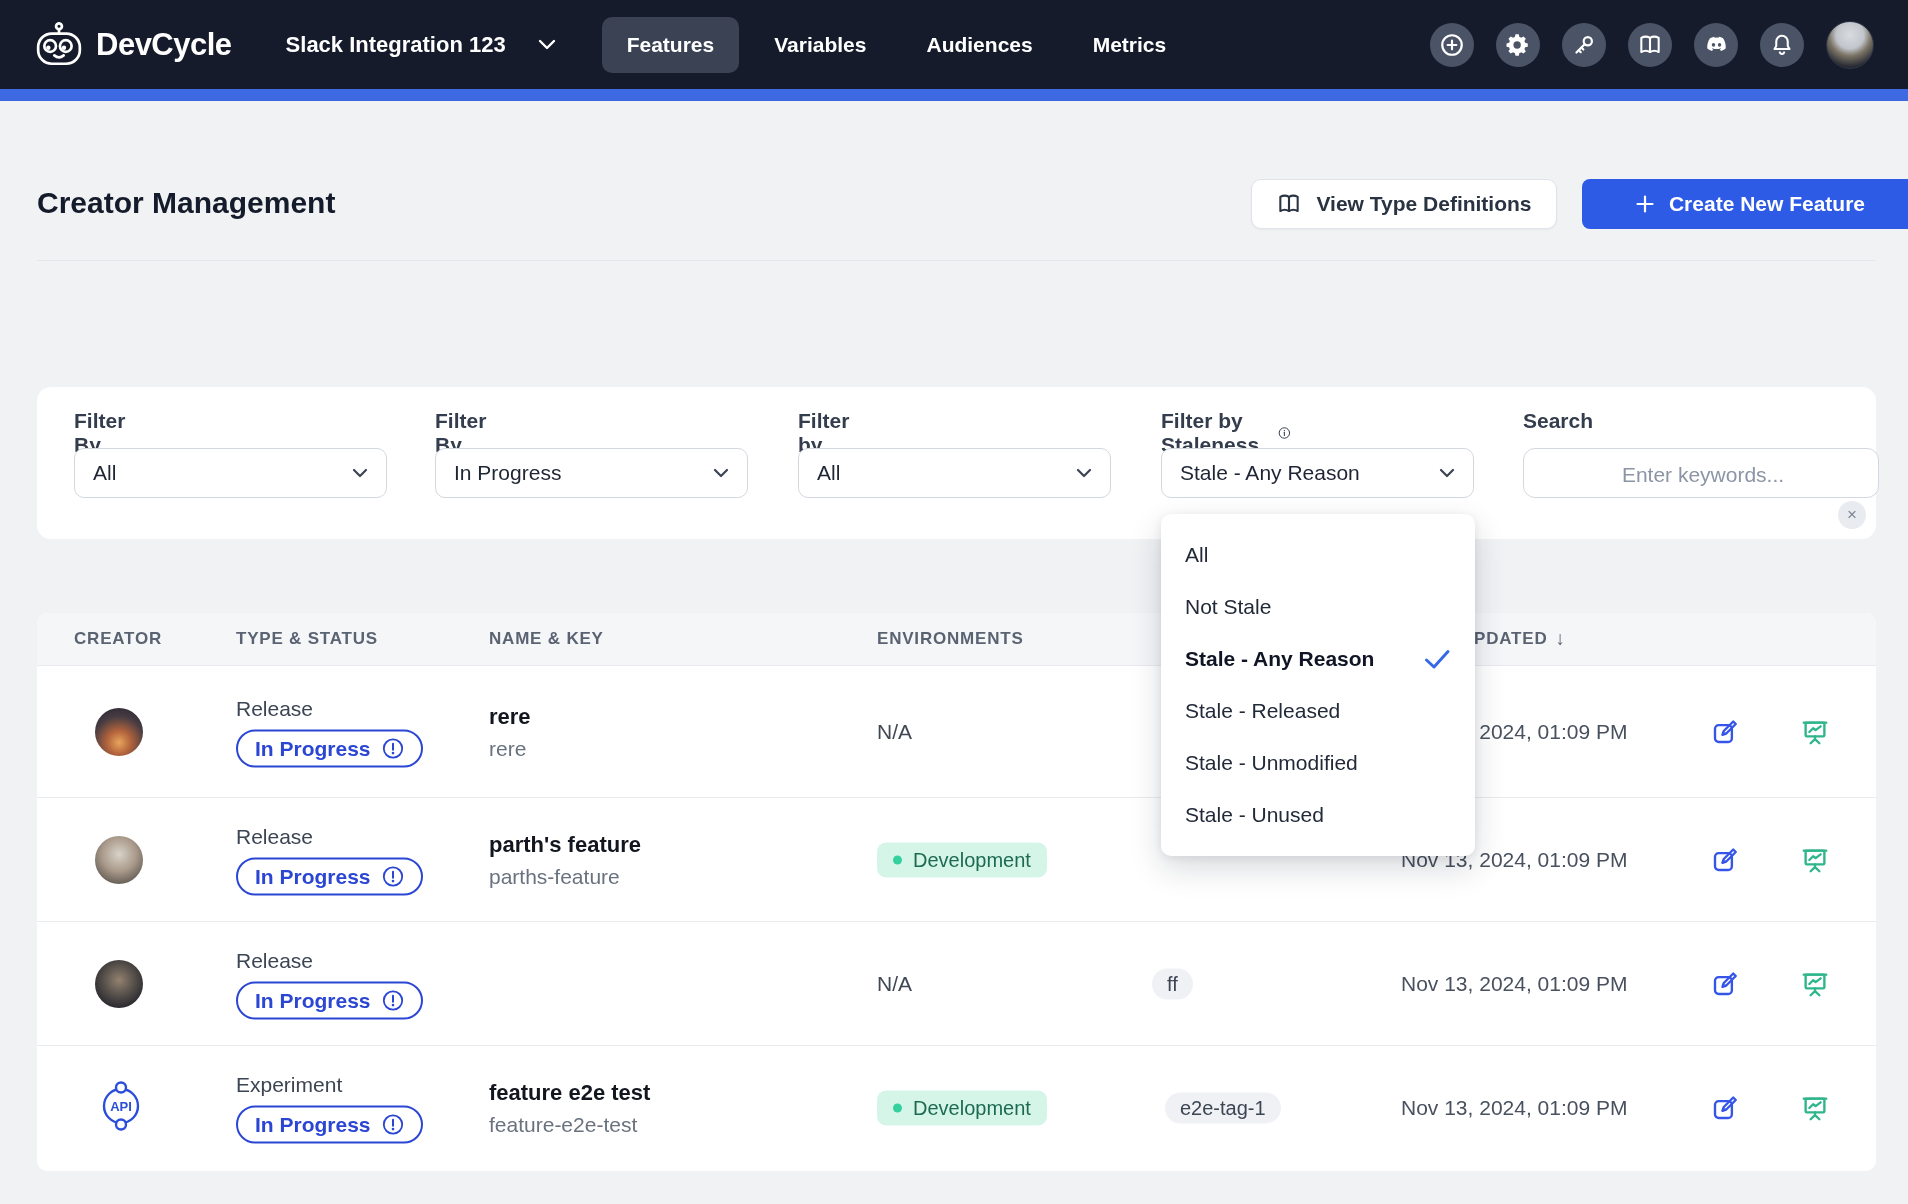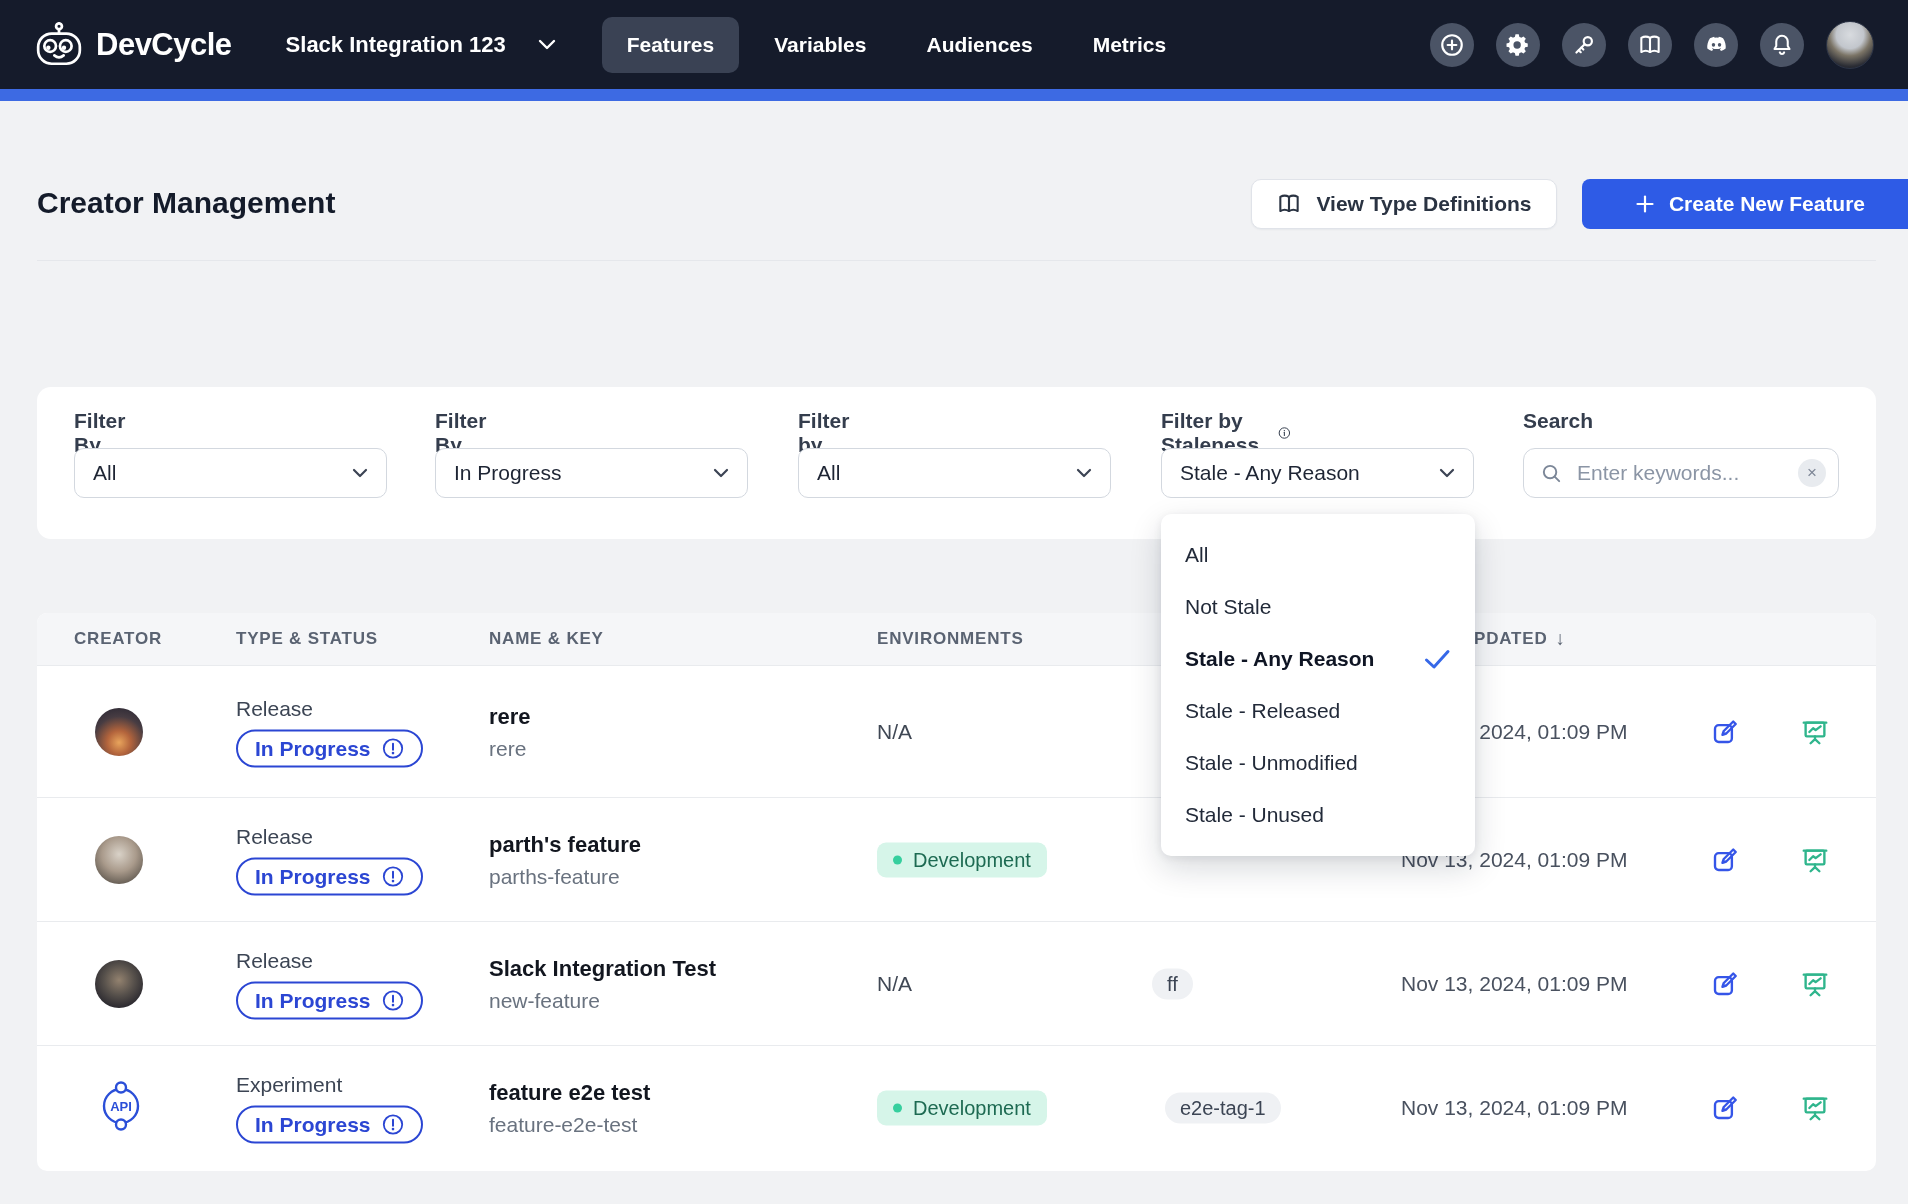--- a/index.html
+++ b/index.html
@@ -251,7 +251,7 @@
 
     <div class="filter-group" style="left:1486px;">
       <div class="filter-label">Search</div>
-      <div class="search-box" style="width:316px;">
+      <div class="search-box" style="width:356px;flex-direction:column;">
         <svg width="23" height="23" viewBox="0 0 24 24">
           <circle cx="10.5" cy="10.5" r="6.5" fill="none" stroke="#7c8798" stroke-width="2"></circle>
           <line x1="15.3" y1="15.3" x2="20" y2="20" stroke="#7c8798" stroke-width="2" stroke-linecap="round"></line>

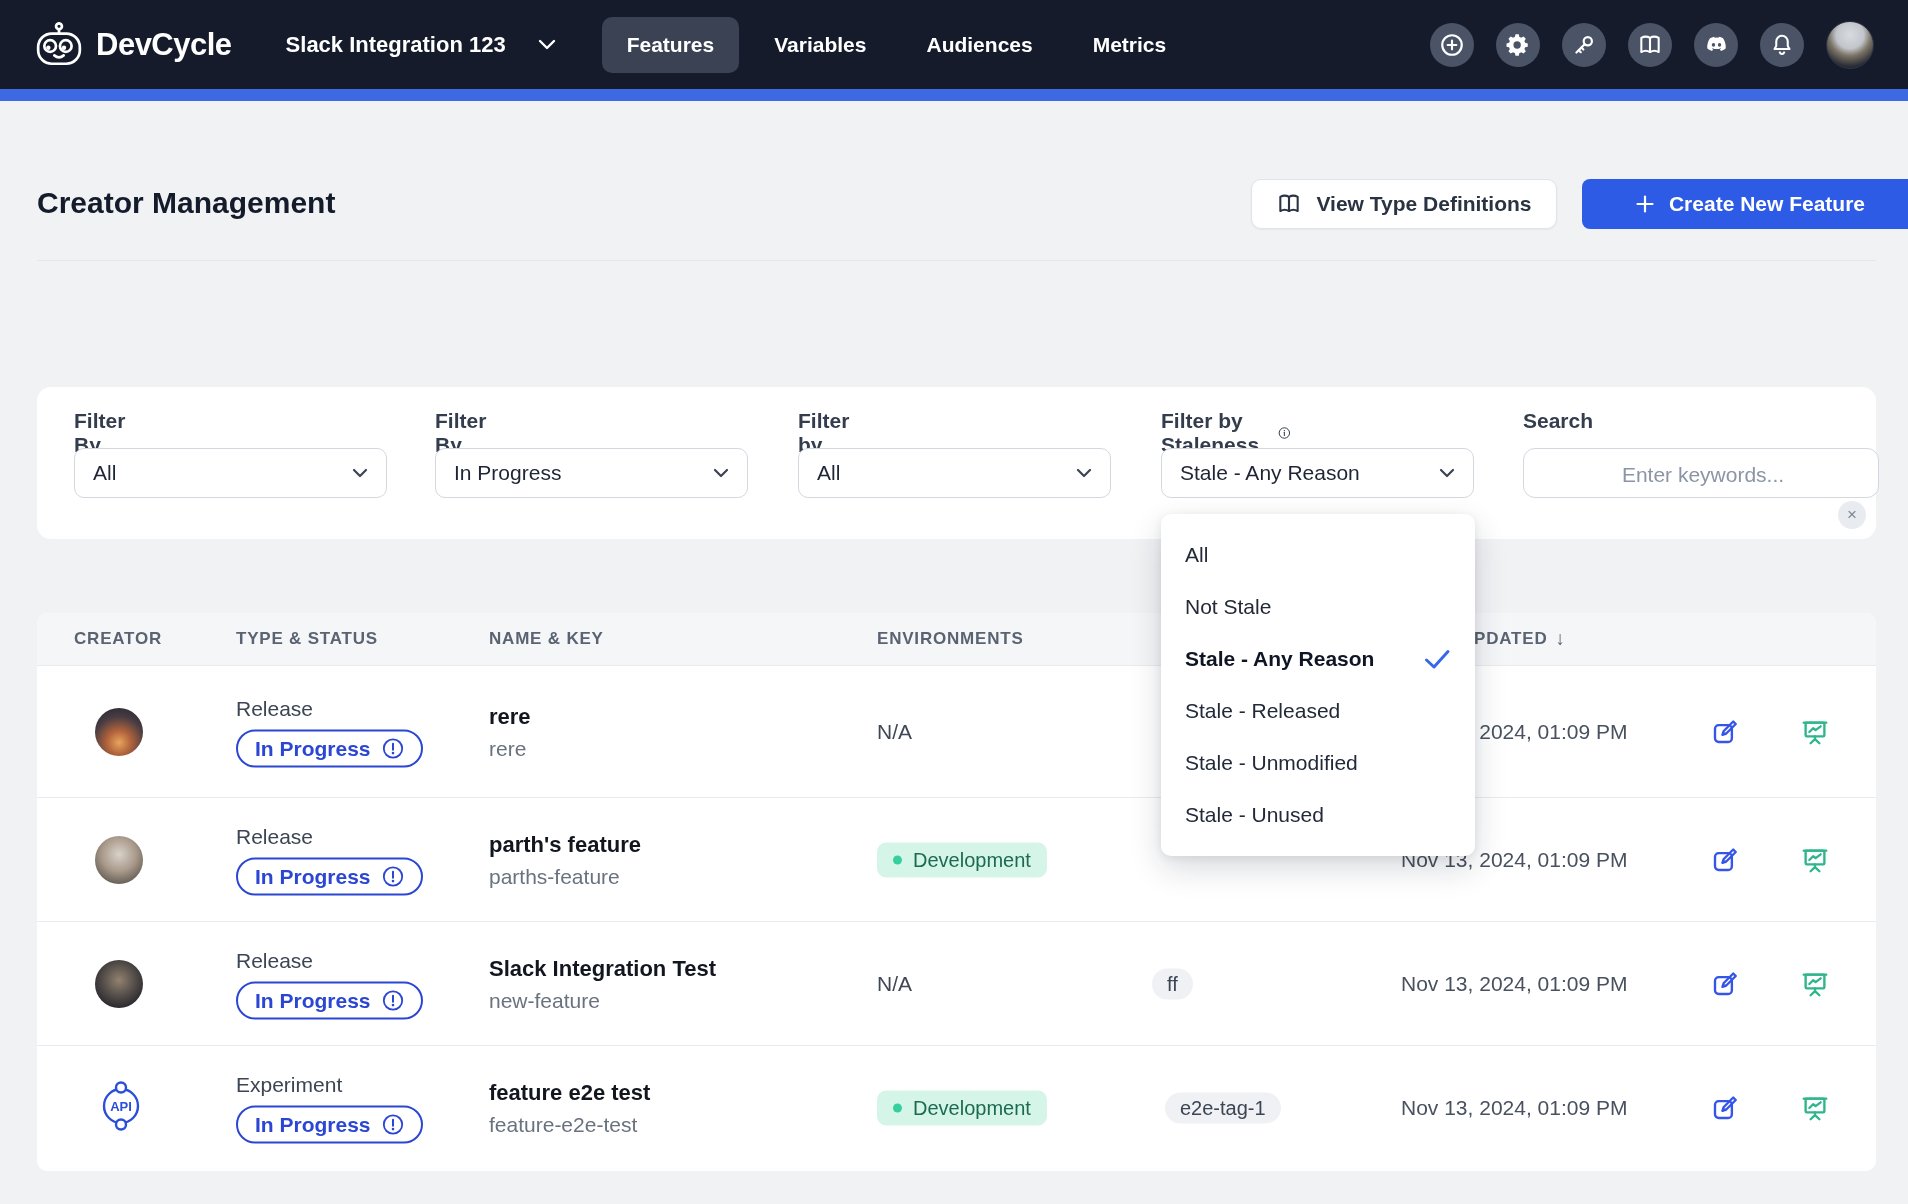--- a/index.html
+++ b/index.html
@@ -383,10 +383,6 @@
           </svg>
         </div>
       </div>
-      <div class="cell" style="left:452px;">
-        <div class="feat-name">Slack Integration Test</div>
-        <div class="feat-key">new-feature</div>
-      </div>
       <div class="cell" style="left:840px;">
         <span class="env-na">N/A</span>
       </div>

